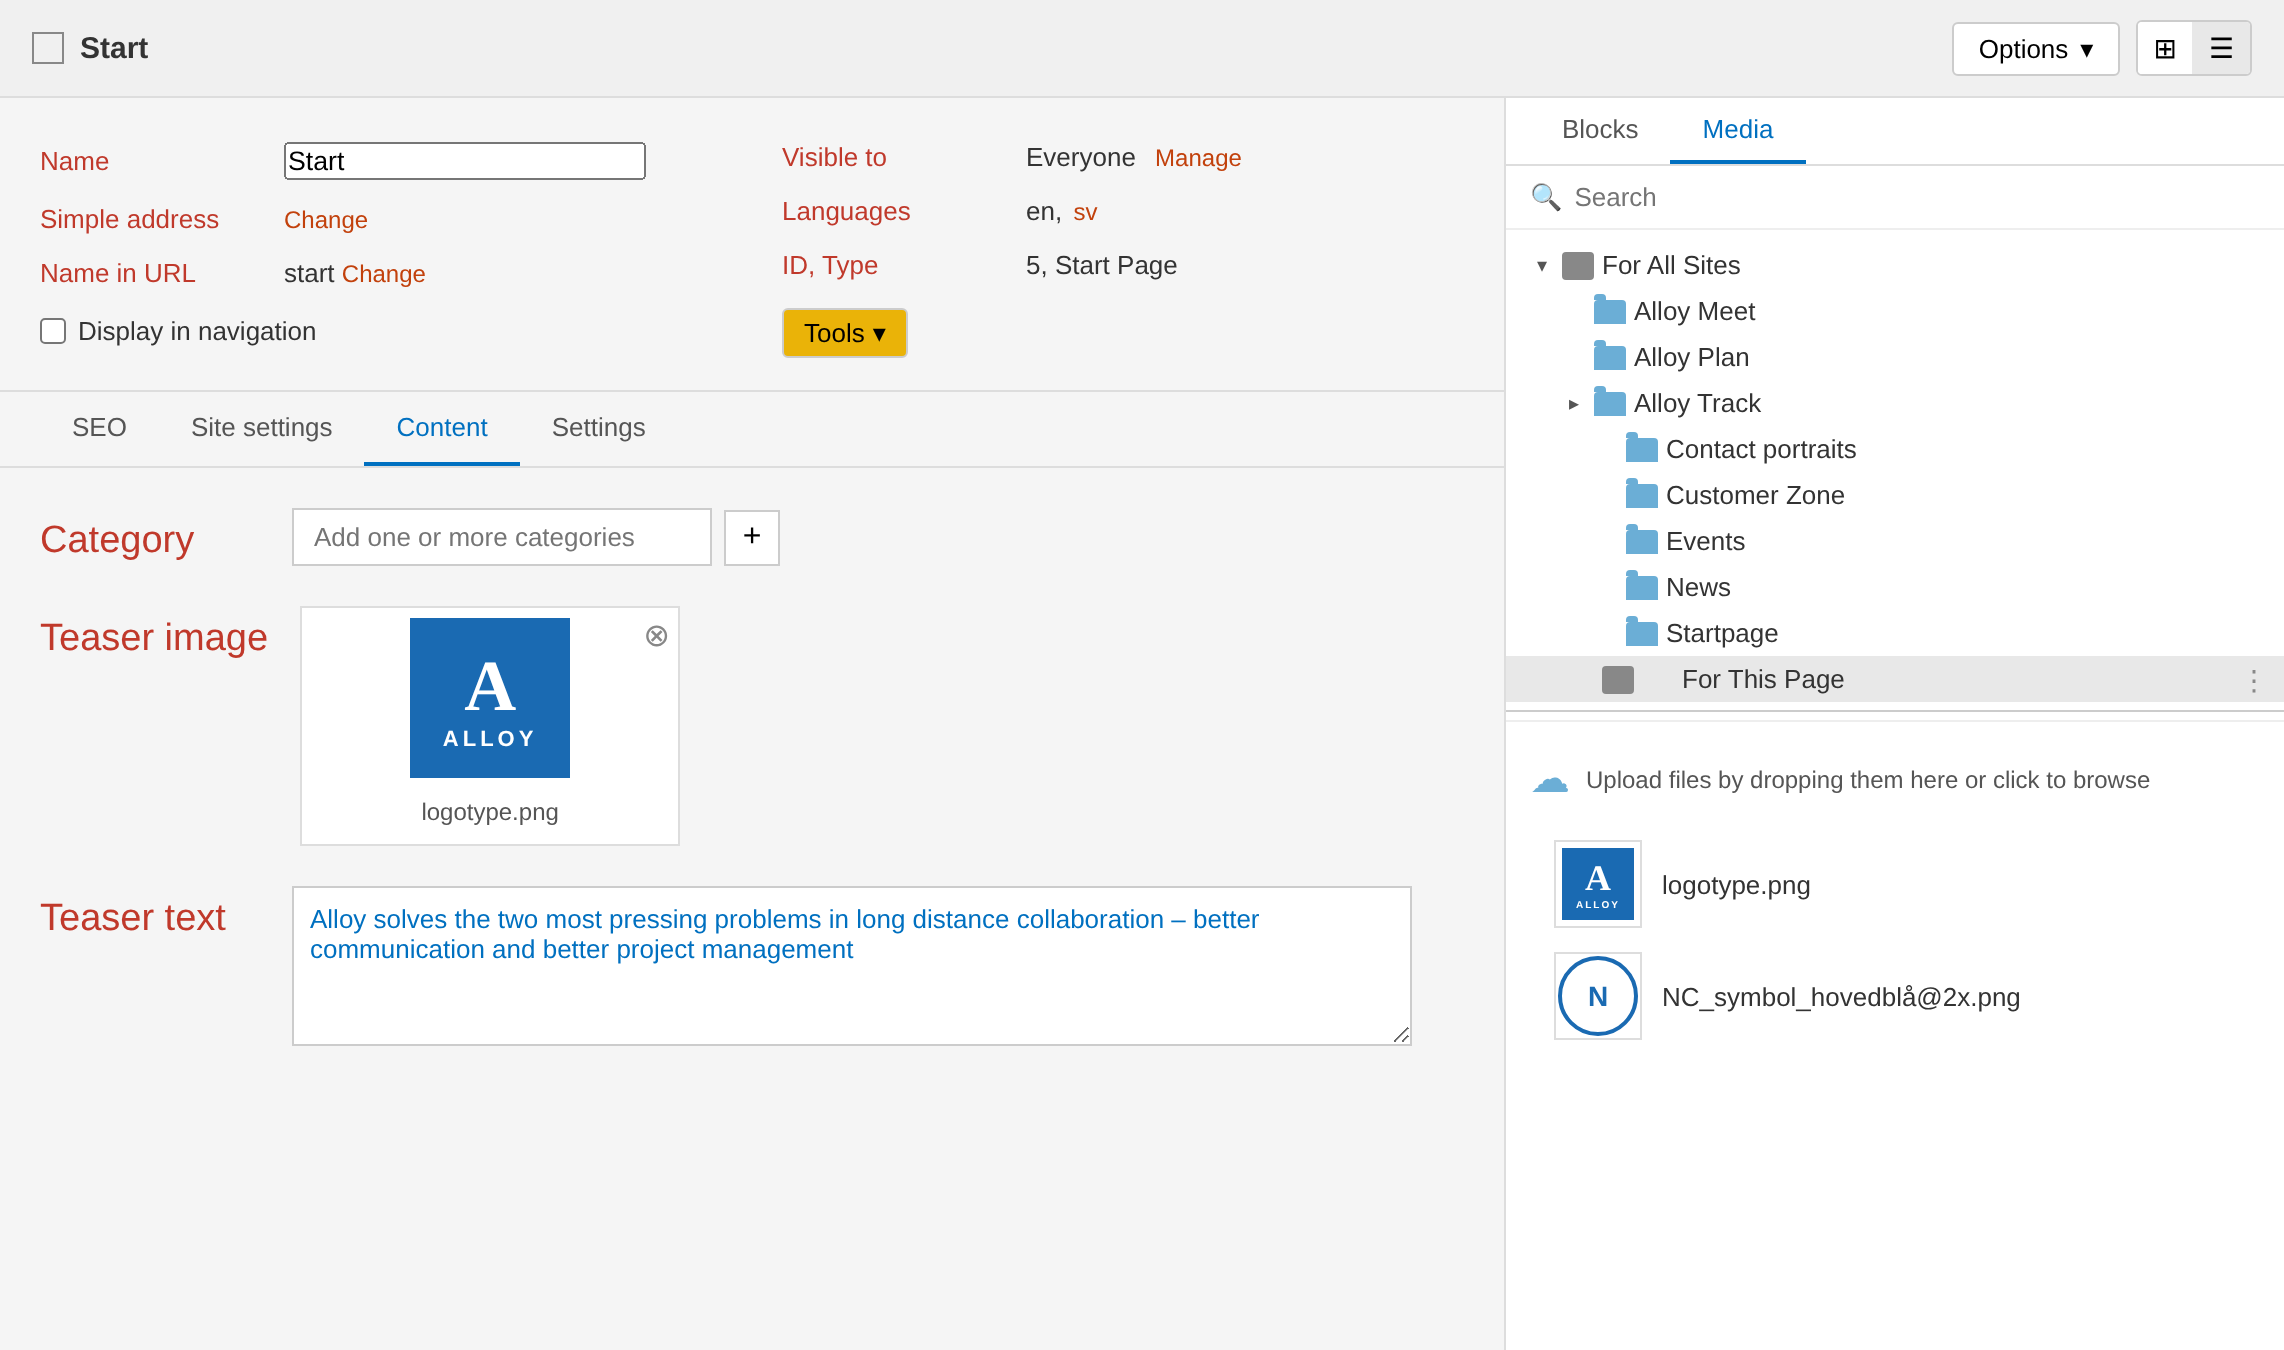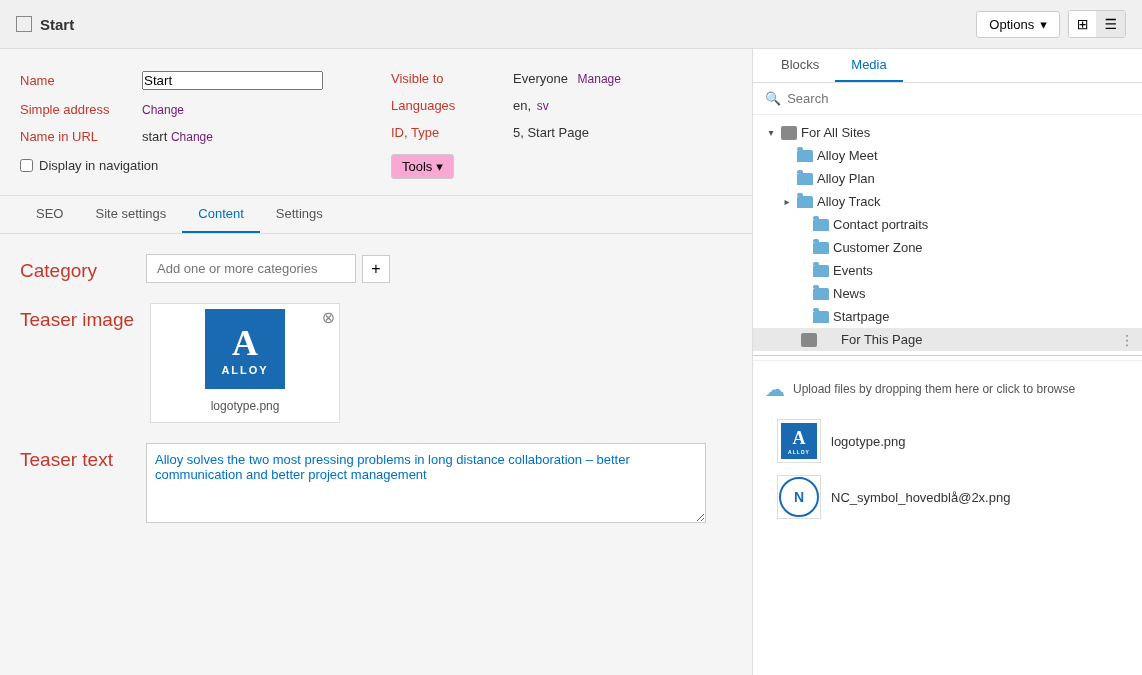--- a/index.html
+++ b/index.html
@@ -27,7 +27,7 @@
     .meta-row { display: flex; align-items: center; gap: 12px; padding: 6px 0; }
     .meta-label { color: #c0392b; font-size: 13px; min-width: 110px; }
     .meta-value { font-size: 13px; color: #333; }
-    .meta-link { color: #701a75; text-decoration: none; font-size: 12px; cursor: pointer; }
+    .meta-link { color: #c2410c; text-decoration: none; font-size: 12px; cursor: pointer; }
     .meta-checkbox-row { display: flex; align-items: center; gap: 6px; margin-top: 8px; font-size: 13px; }
     .tools-btn { background: #f9a8d4; border: 1px solid #ccc; border-radius: 3px; padding: 4px 10px; cursor: pointer; font-size: 13px; display: flex; align-items: center; gap: 4px; }
 

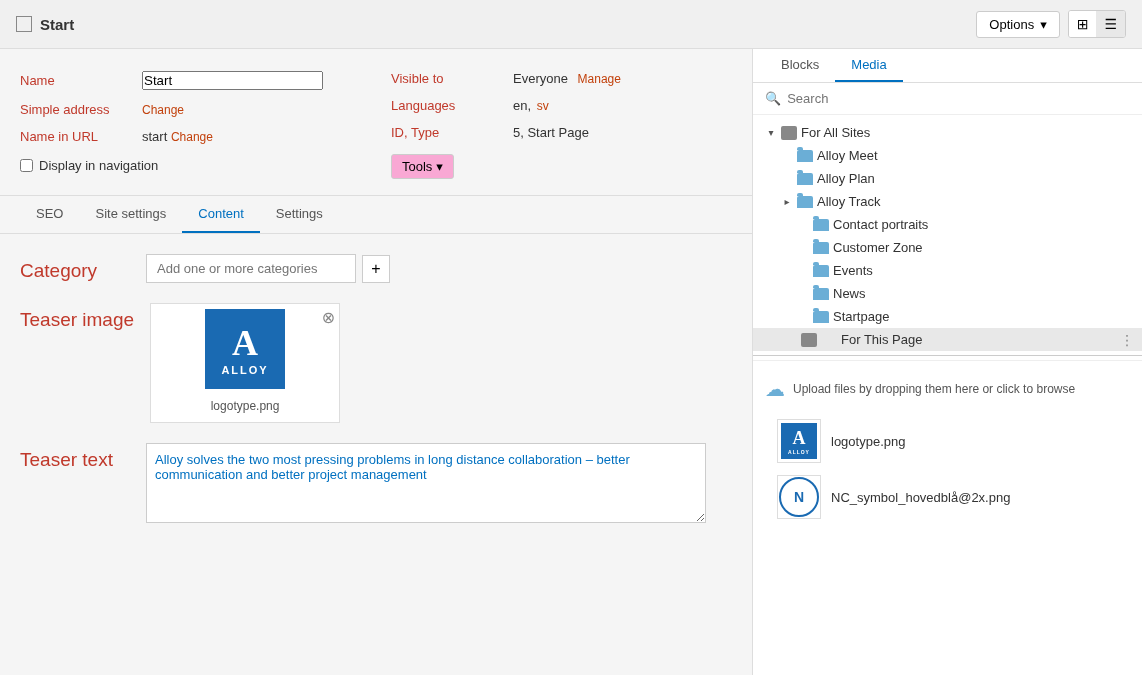--- a/index.html
+++ b/index.html
@@ -29,7 +29,7 @@
     .meta-value { font-size: 13px; color: #333; }
     .meta-link { color: #c2410c; text-decoration: none; font-size: 12px; cursor: pointer; }
     .meta-checkbox-row { display: flex; align-items: center; gap: 6px; margin-top: 8px; font-size: 13px; }
-    .tools-btn { background: #f9a8d4; border: 1px solid #ccc; border-radius: 3px; padding: 4px 10px; cursor: pointer; font-size: 13px; display: flex; align-items: center; gap: 4px; }
+    .tools-btn { background: #eab308; border: 1px solid #ccc; border-radius: 3px; padding: 4px 10px; cursor: pointer; font-size: 13px; display: flex; align-items: center; gap: 4px; }
 
     
     .tabs { display: flex; background: #f5f5f5; border-bottom: 1px solid #ddd; padding: 0 20px; }

